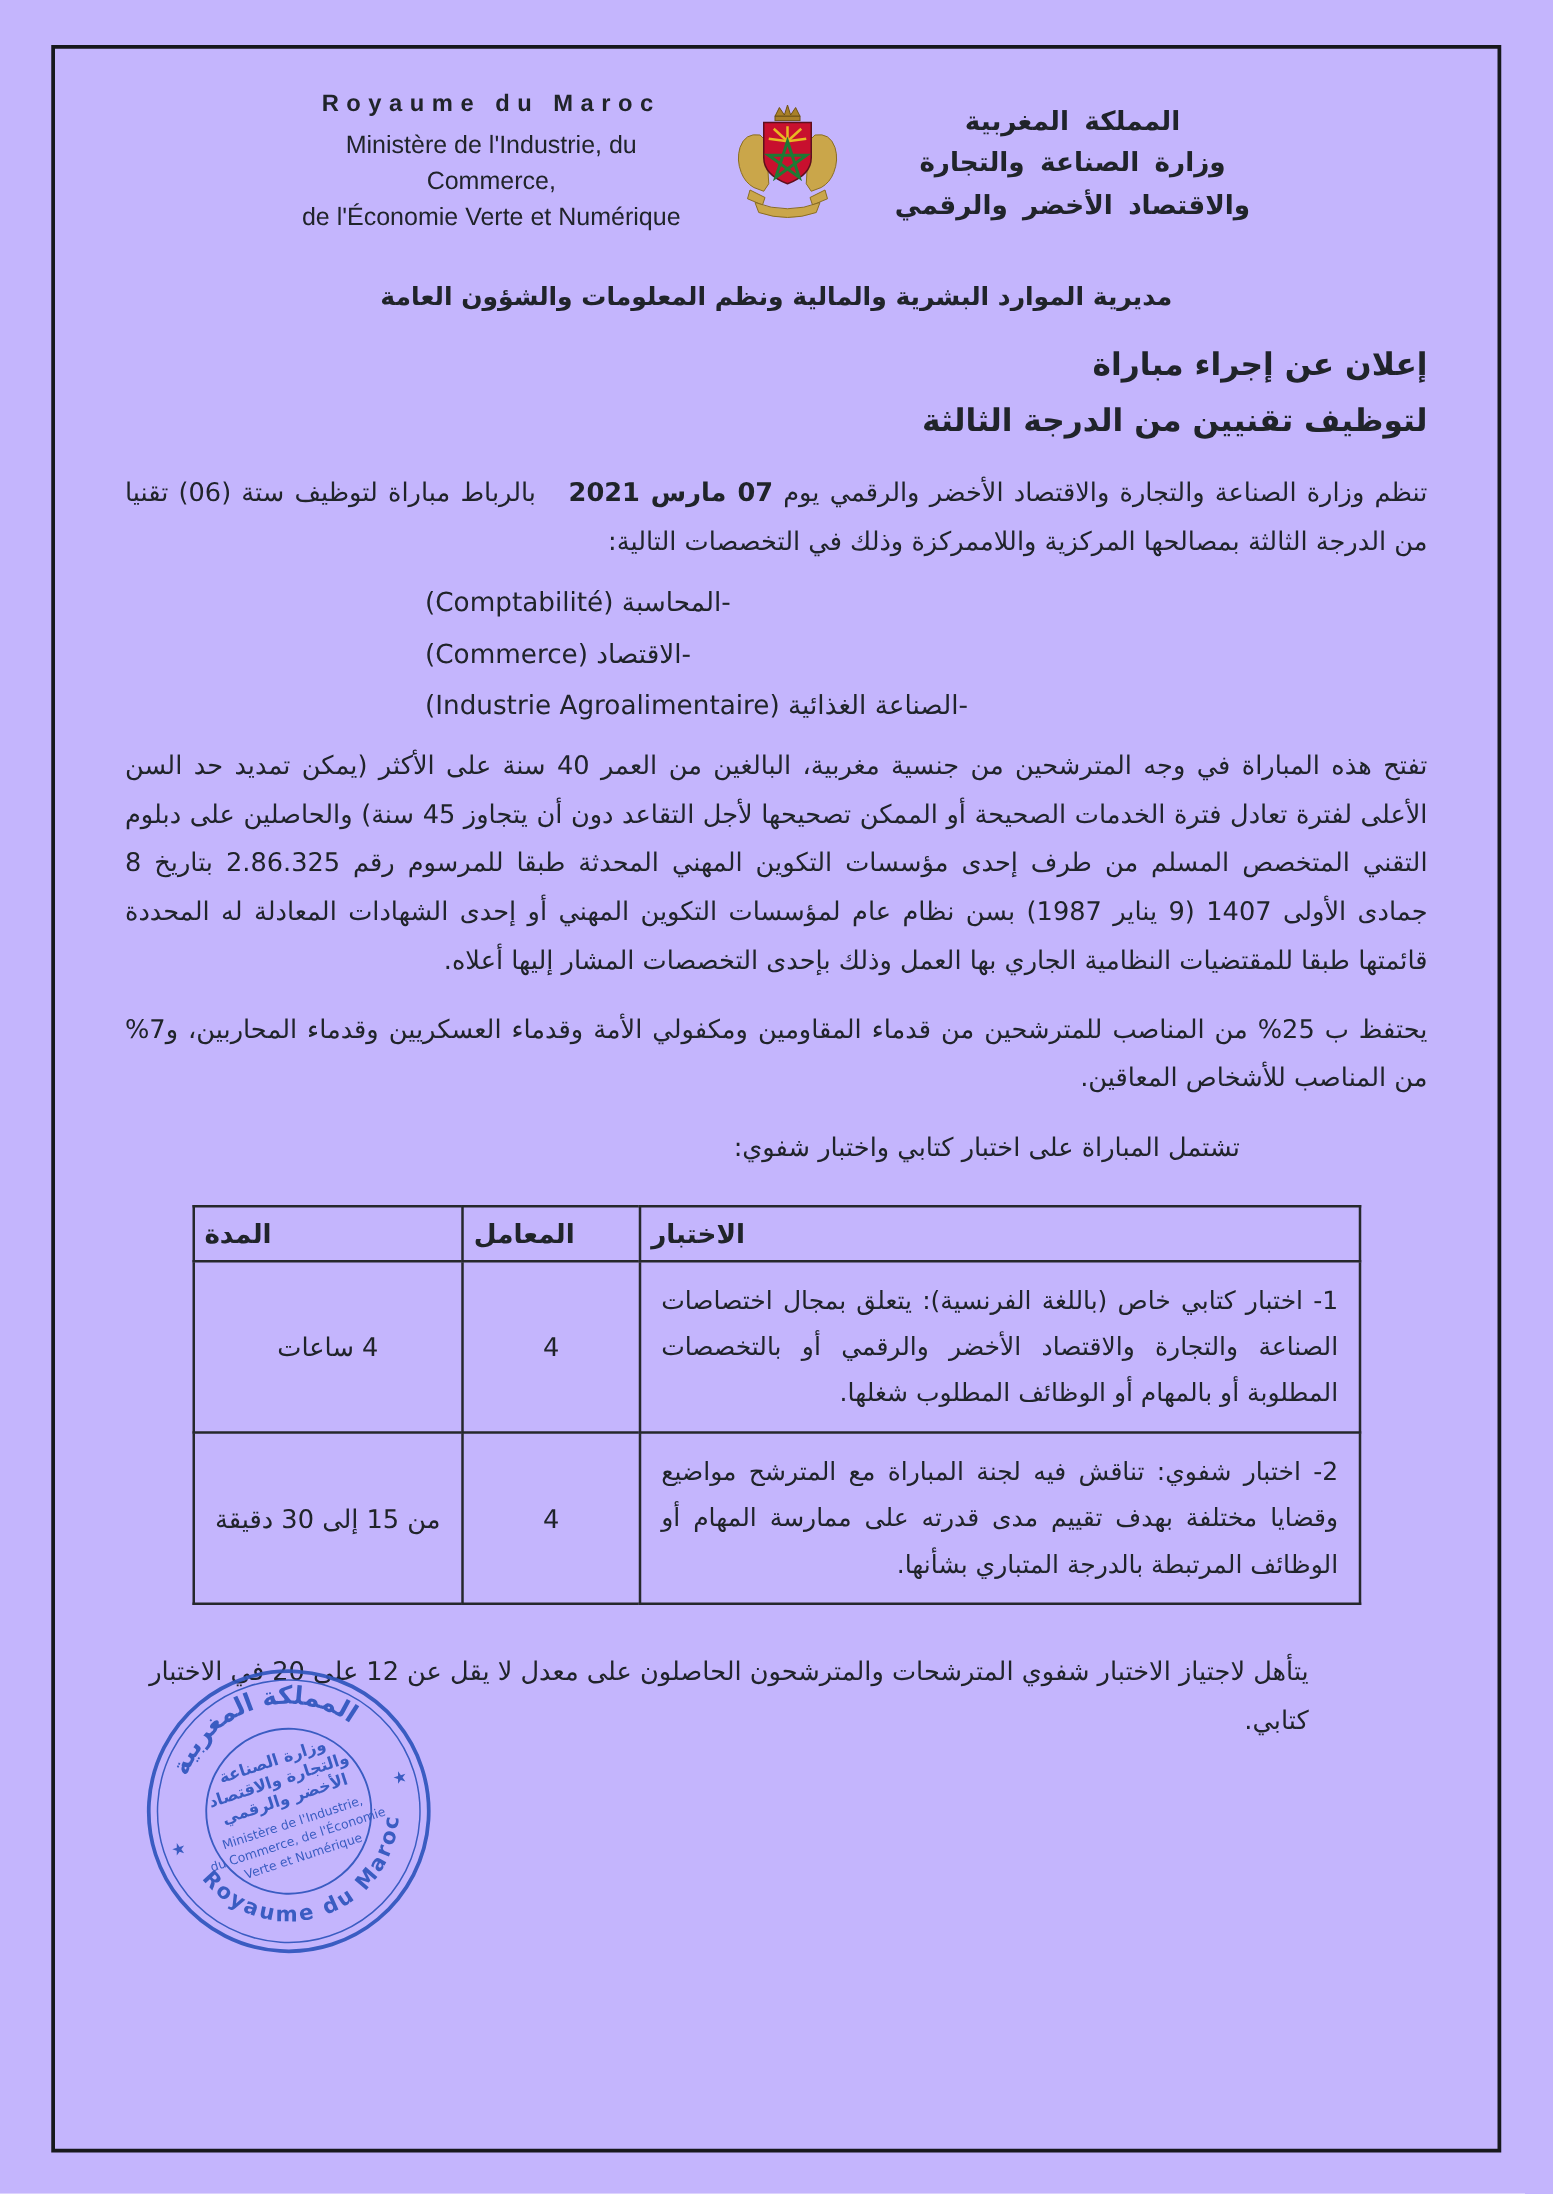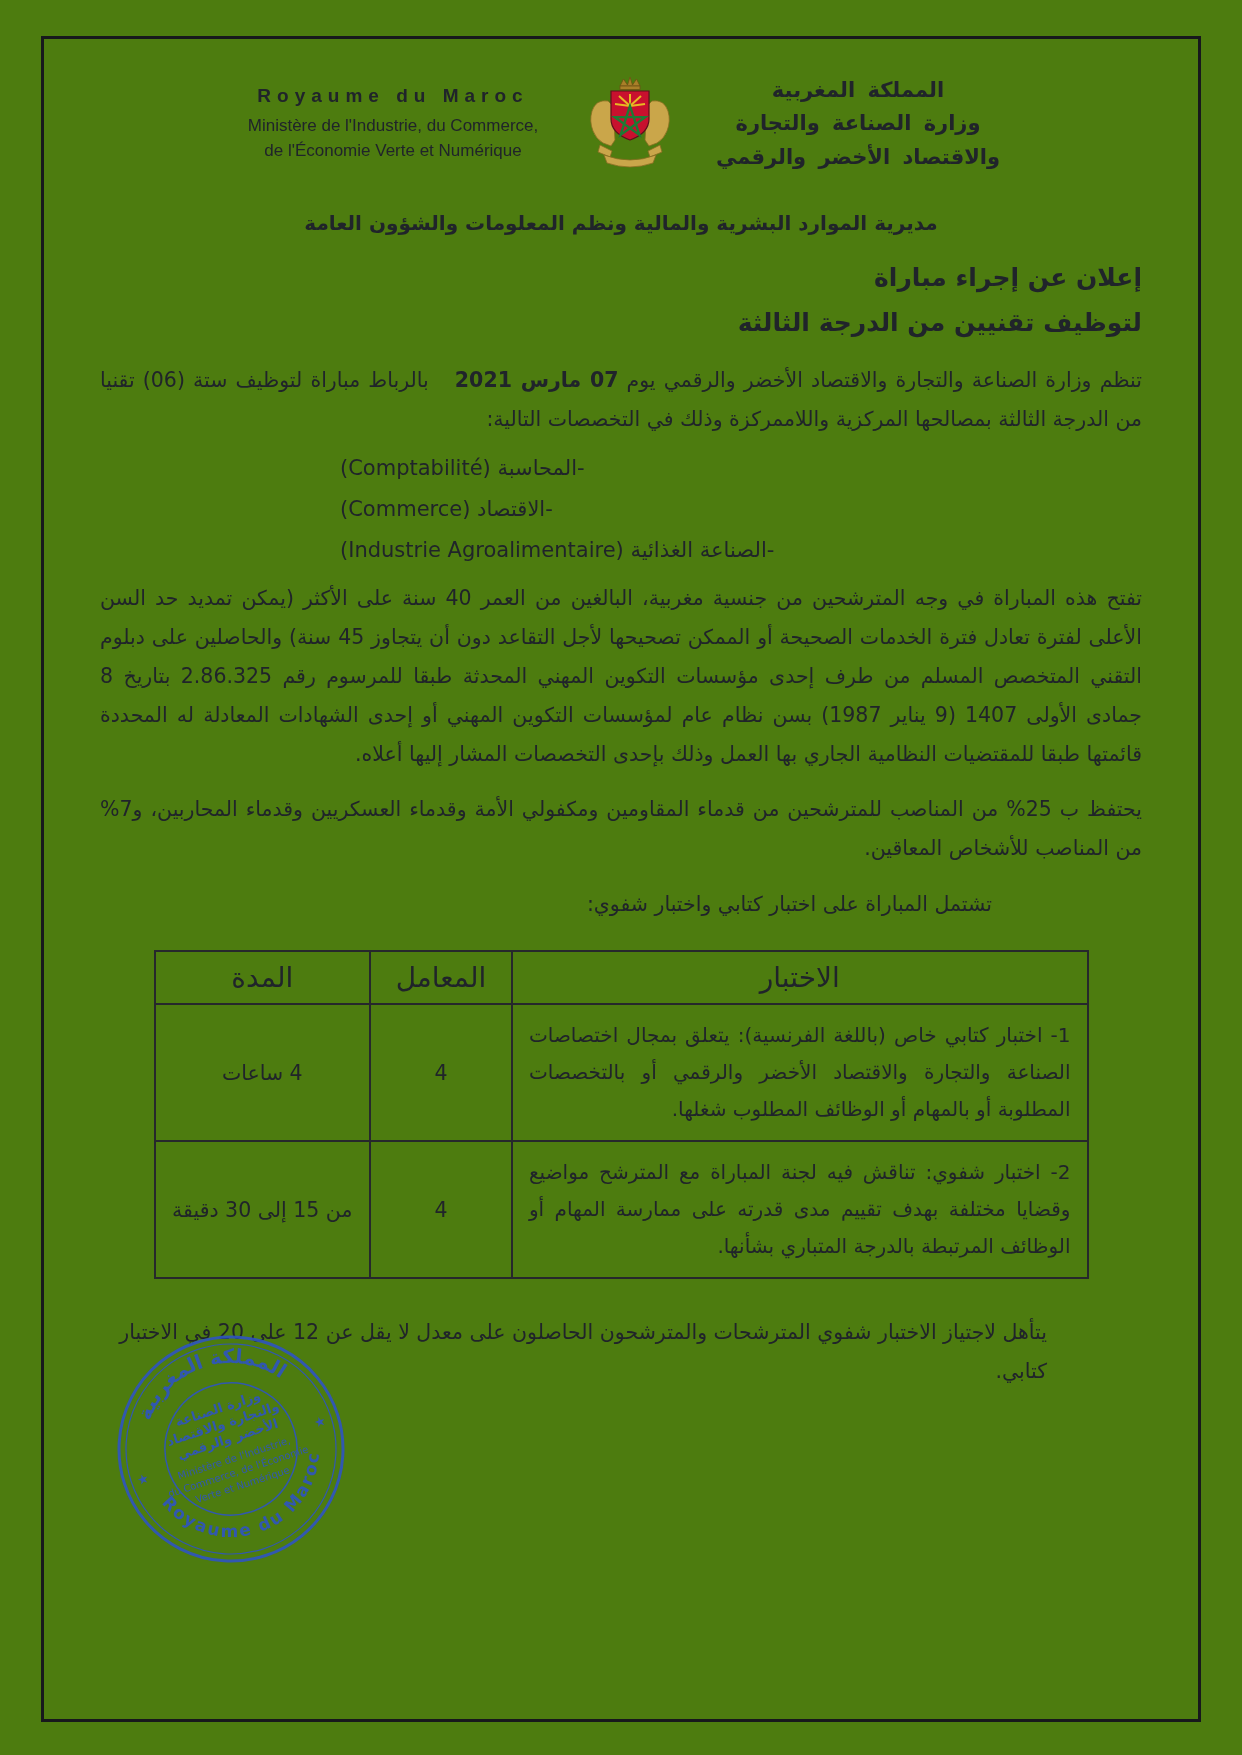--- a/index.html
+++ b/index.html
@@ -7,7 +7,7 @@
   .page {
     position: relative;
     width: 1242px; height: 1755px;
-    background: #4d7c0f;
+    background: #c4b5fd;
     font-family: "DejaVu Sans", sans-serif;
     color: #20242a;
     overflow: hidden;

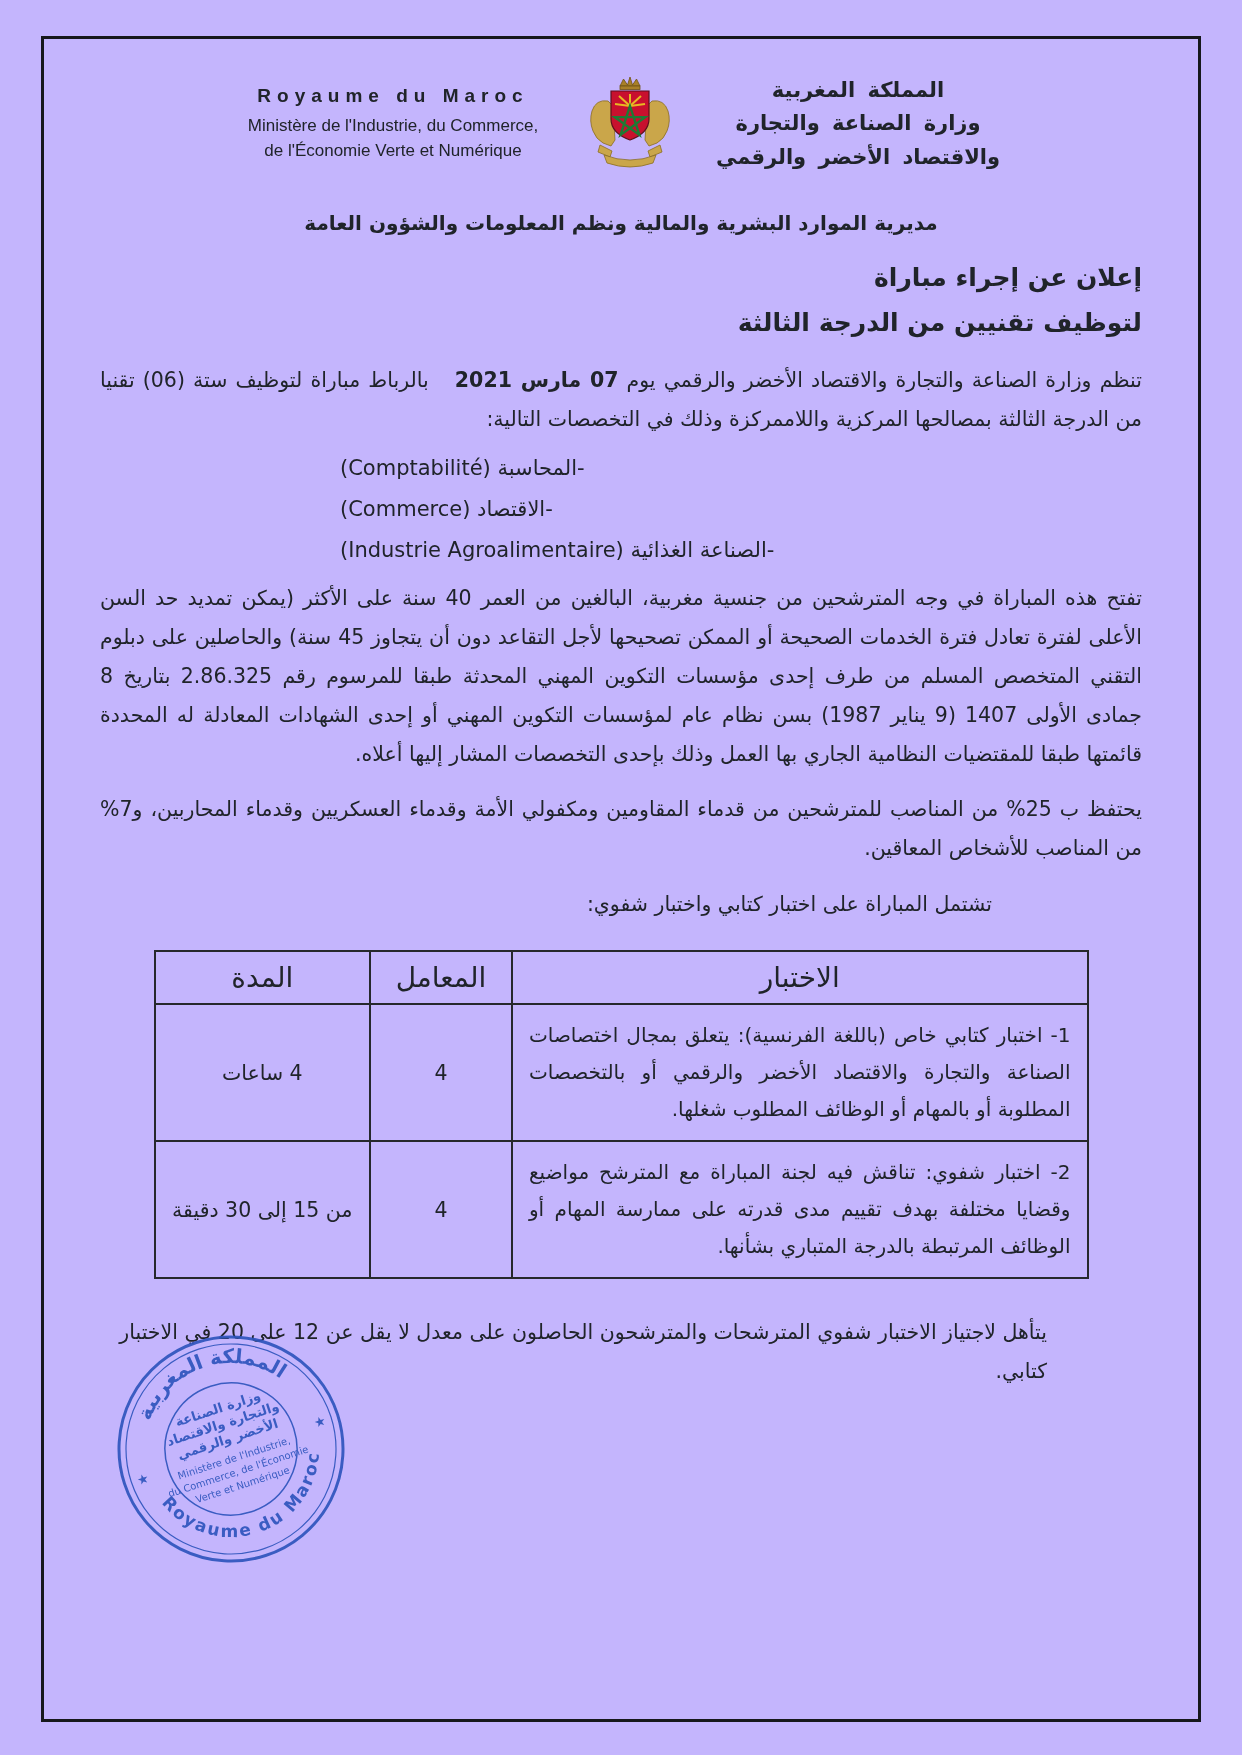--- a/index.html
+++ b/index.html
@@ -22,7 +22,7 @@
   .header { display: flex; justify-content: center; align-items: center; gap: 26px; margin-top: 4px; }
   .hdr-fr { width: 318px; text-align: center; font-family: "Liberation Sans", sans-serif; }
   .fr1 { font-weight: bold; font-size: 19px; letter-spacing: 6px; white-space: nowrap; margin-bottom: 7px; }
-  .fr2 { font-size: 17px; line-height: 1.45; }
+  .fr2 { font-size: 20px; line-height: 1.45; }
   .hdr-logo { width: 104px; flex: 0 0 auto; }
   .hdr-ar { width: 300px; text-align: center; font-weight: bold; font-size: 21px; line-height: 1.6; word-spacing: 5px; }
   

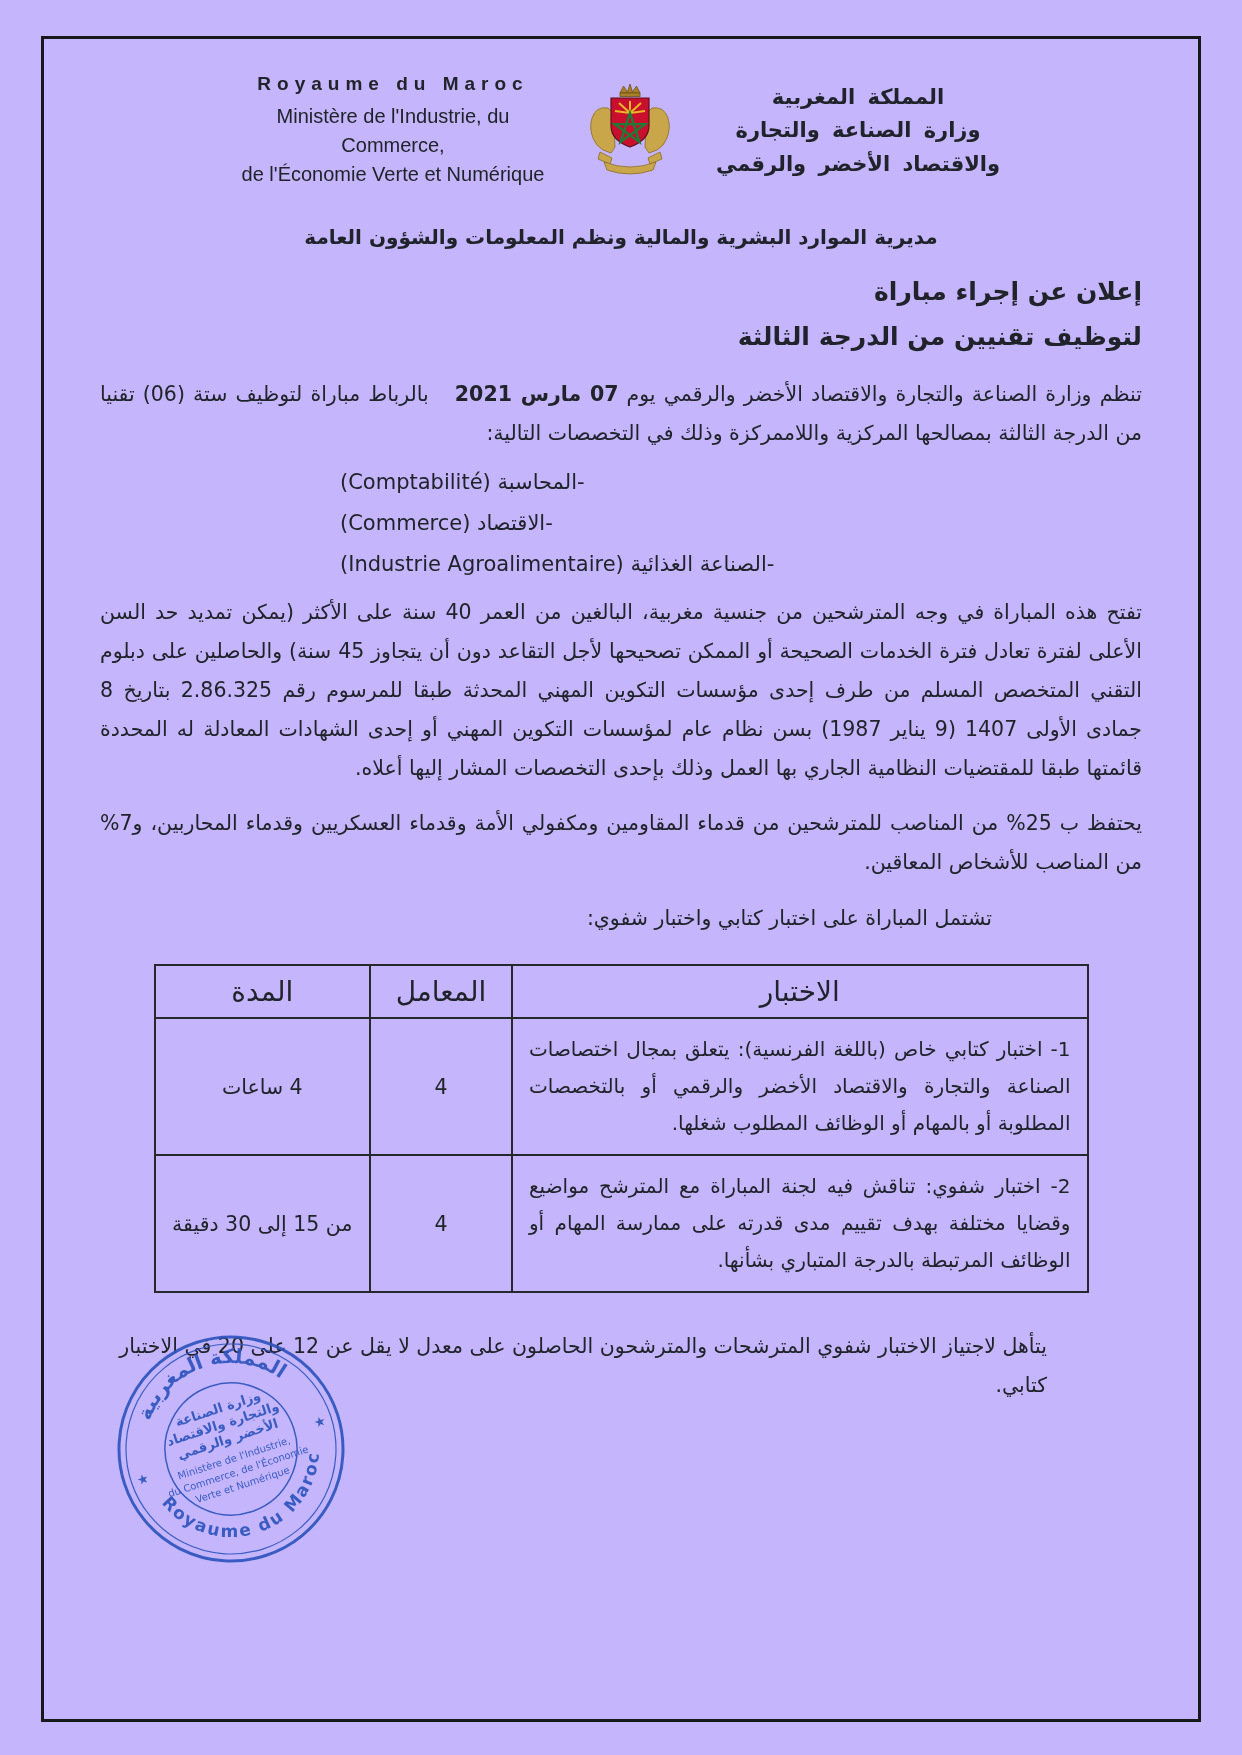--- a/index.html
+++ b/index.html
@@ -40,7 +40,7 @@
   
   .exam-table { width: 935px; margin: 26px auto 0; border-collapse: collapse; }
   .exam-table th, .exam-table td { border: 2px solid #26282c; }
-  .exam-table th { font-size: 28px; font-weight: normal; padding: 9px 8px; text-align: center; }
+  .exam-table th { font-size: 21px; font-weight: bold; padding: 9px 8px; text-align: left; }
   .col-test { width: 577px; }
   .col-coef { width: 142px; }
   .col-dur  { width: 216px; }

